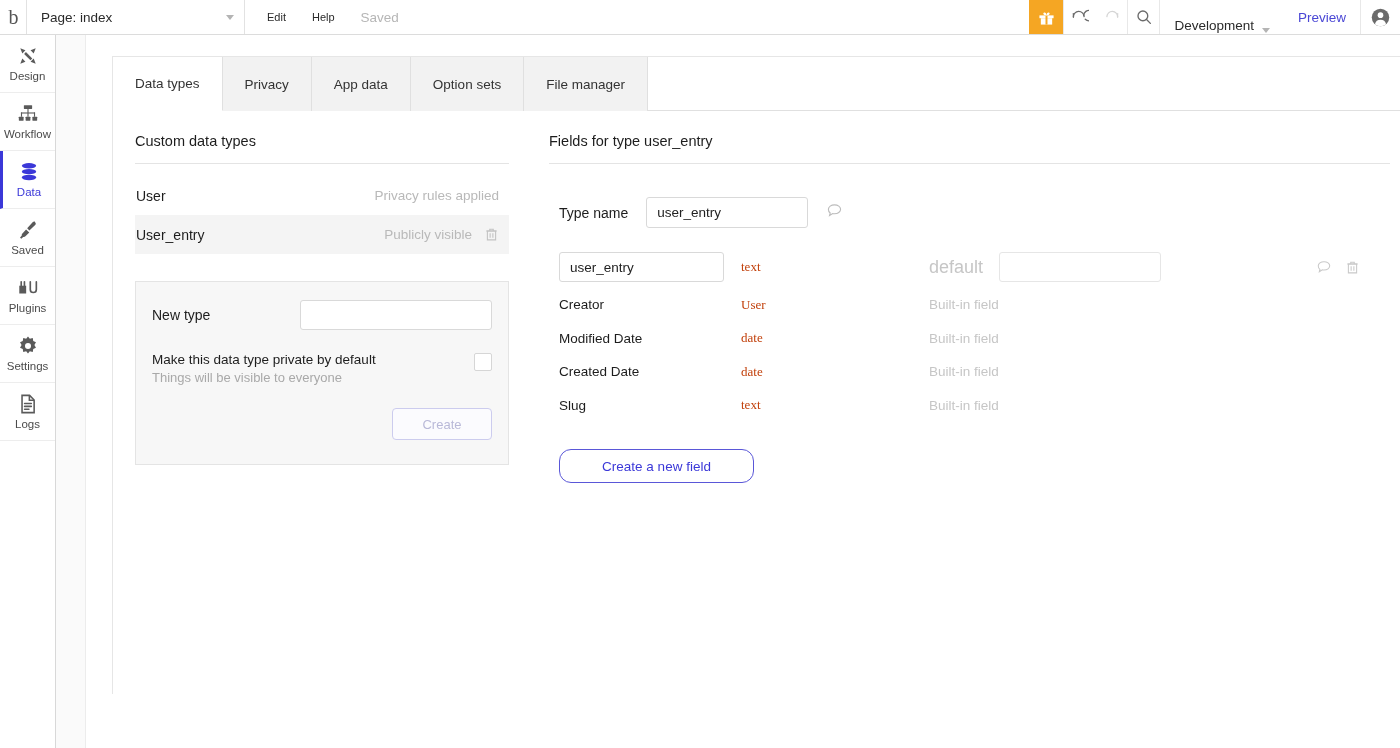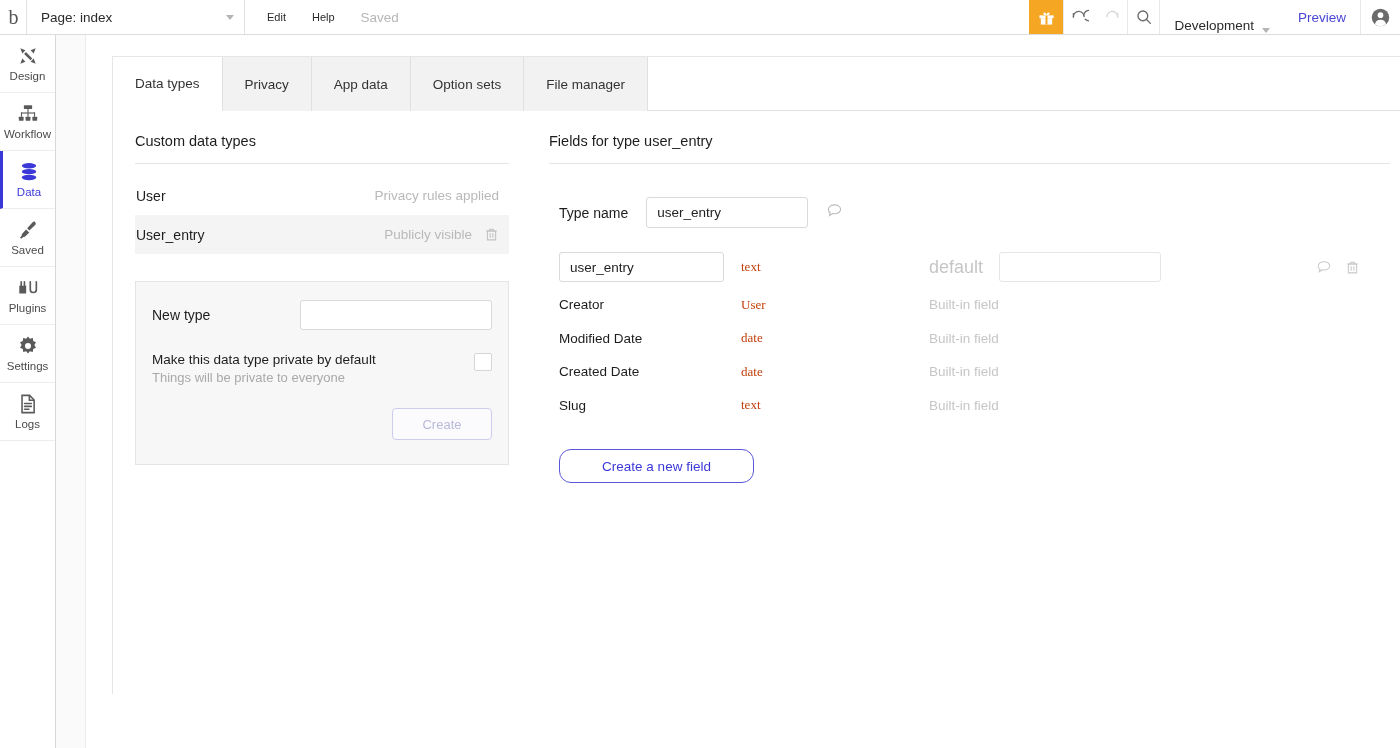--- a/index.html
+++ b/index.html
@@ -436,7 +436,7 @@
         <div class="priv-row">
           <div class="priv-texts">
             <div class="priv-title">Make this data type private by default</div>
-            <div class="priv-sub">Things will be private to everyone</div>
+            <div class="priv-sub">Things will be visible to everyone</div>
           </div>
           <div class="checkbox"></div>
         </div>

